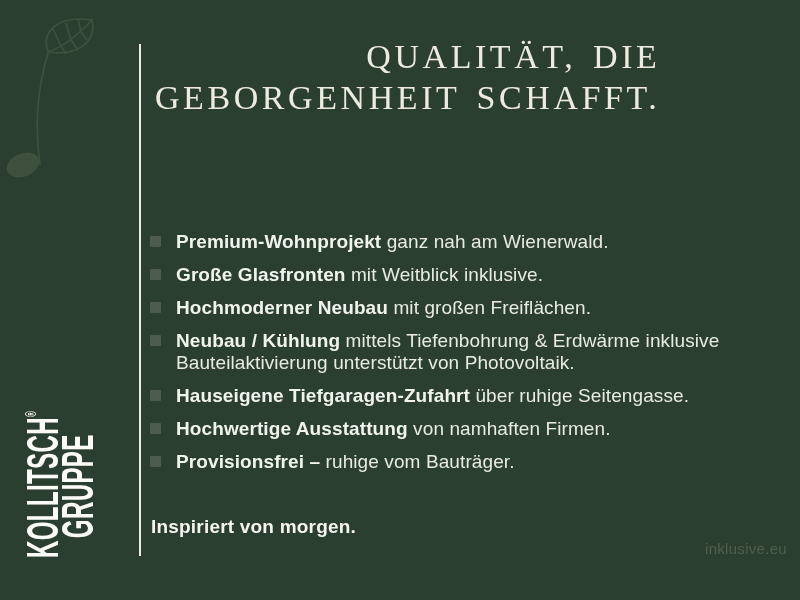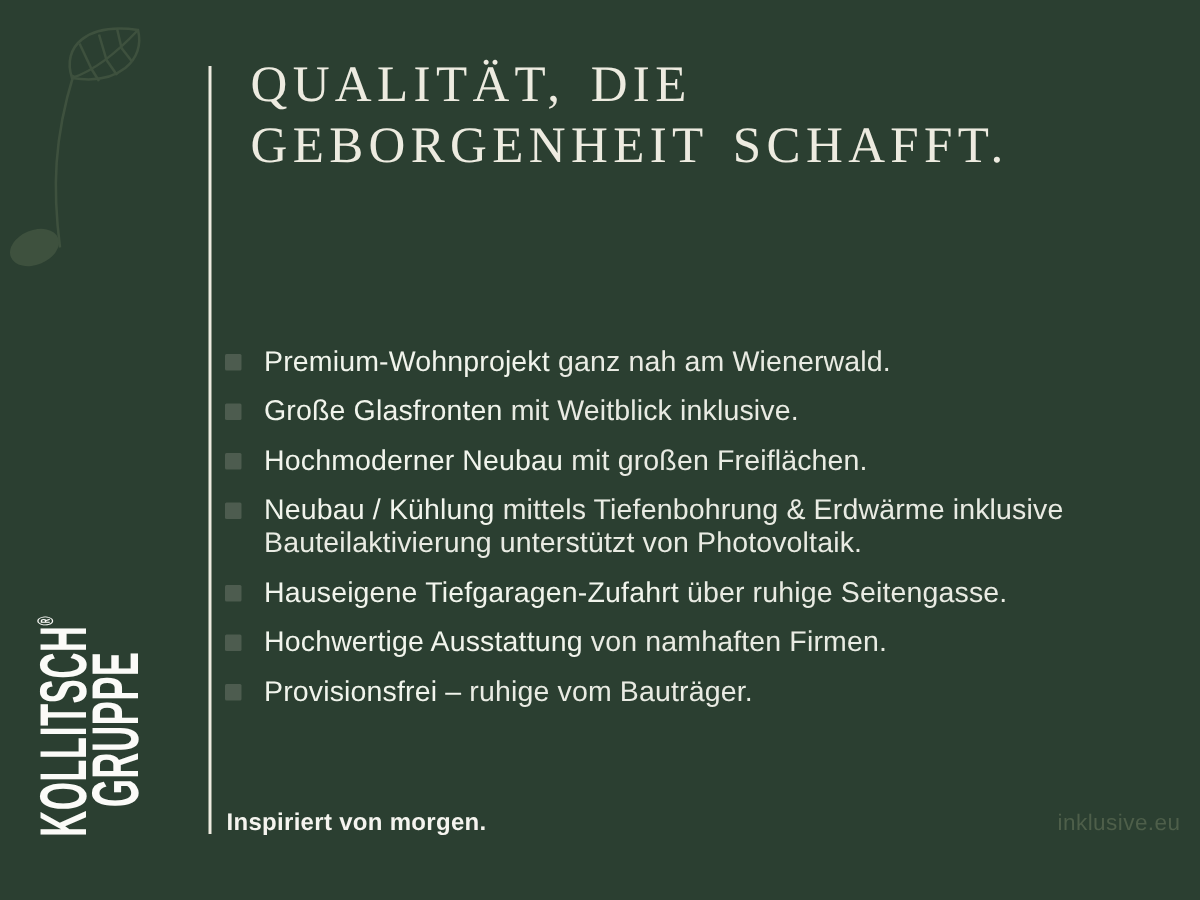--- a/index.html
+++ b/index.html
@@ -49,7 +49,7 @@
   
   .headline {
     position: absolute;
-    left: 167px; top: 36px;
+    left: 155px; top: 36px;
     font-family: "Liberation Serif", serif;
     font-size: 34px;
     line-height: 41px;
@@ -57,6 +57,7 @@
     word-spacing: 0.14em;
     color: var(--title_text, #EDEBE0);
     font-weight: 400;
+    text-align: right;
   }
 
   

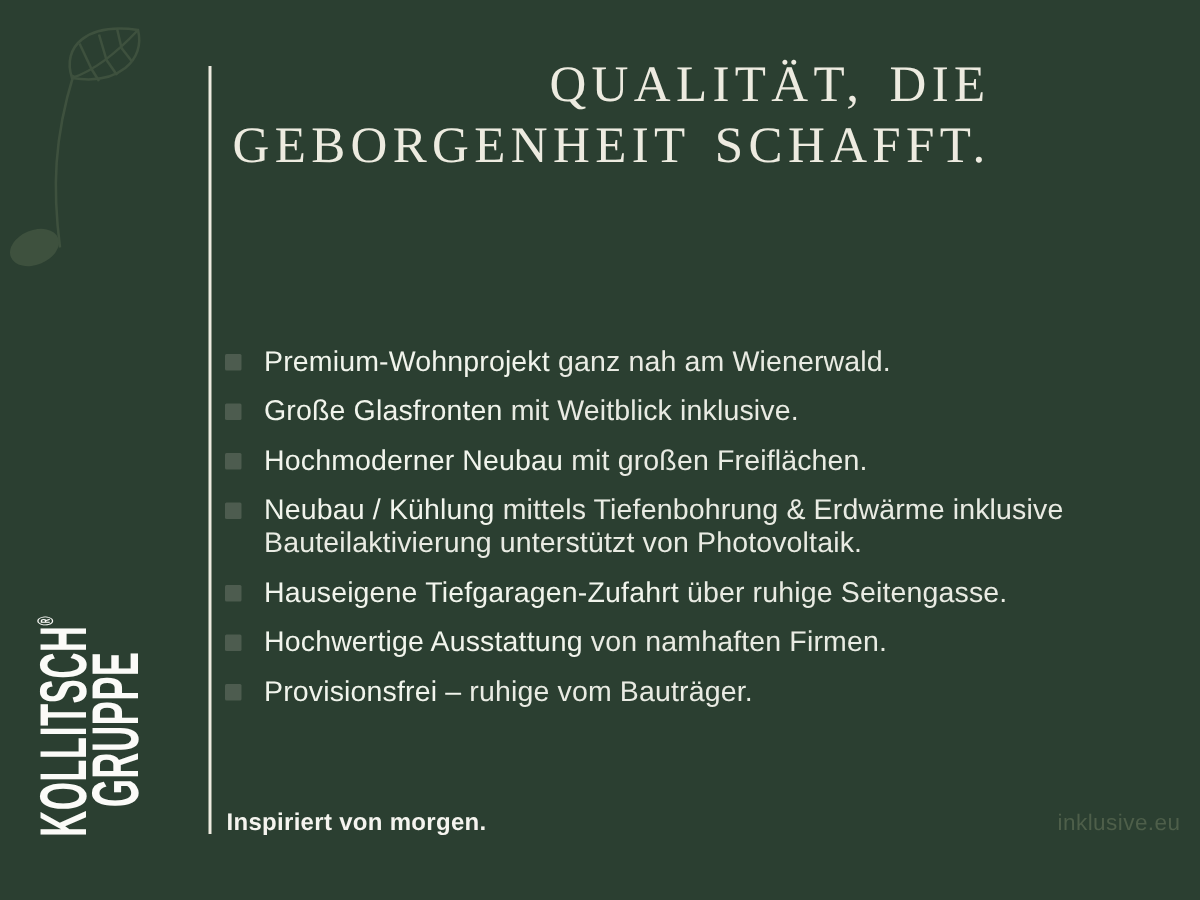--- a/index.html
+++ b/index.html
@@ -85,7 +85,7 @@
     border-radius: 1px;
   }
   .features b {
-    font-weight: 400;
+    font-weight: 700;
     color: var(--body_text_bold, #F1F4EC);
   }
 

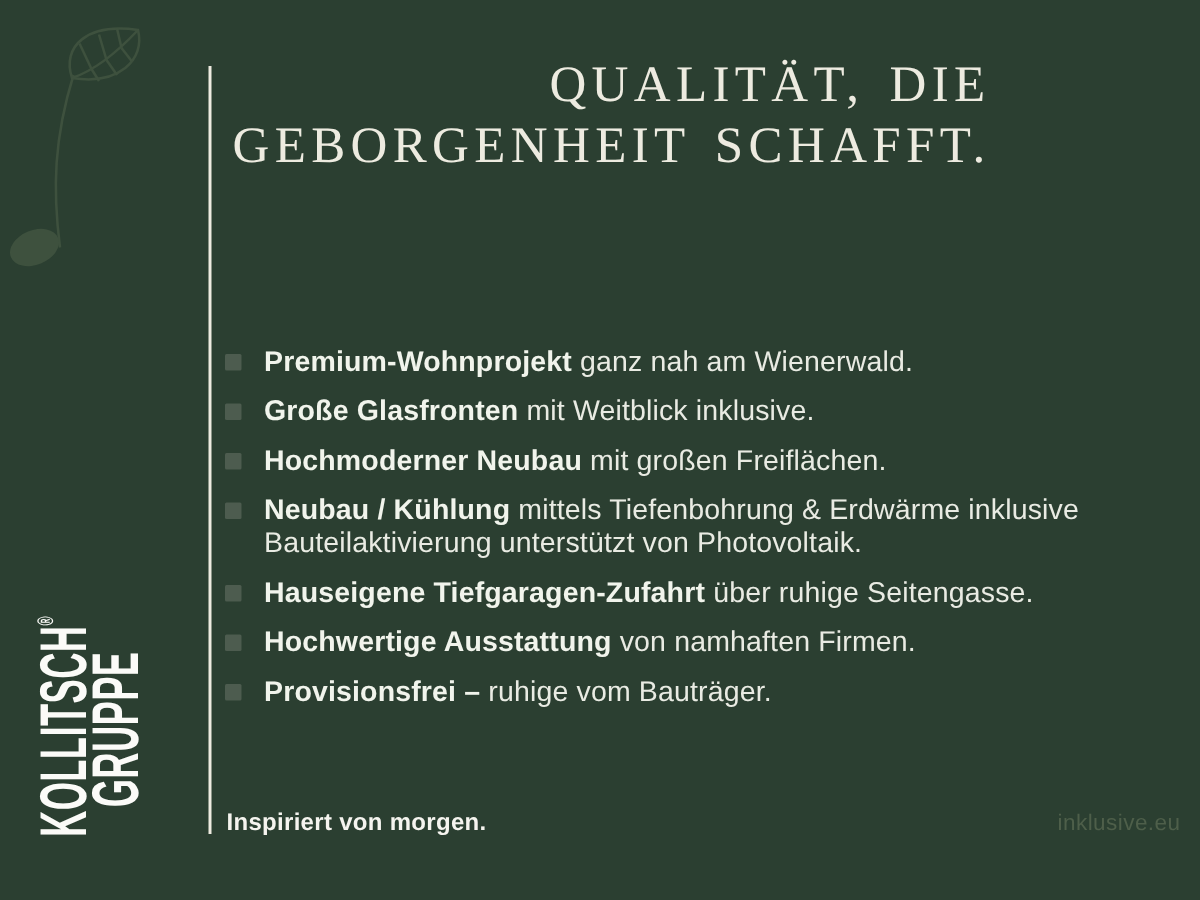--- a/index.html
+++ b/index.html
@@ -92,8 +92,8 @@
   
   .tagline {
     position: absolute;
-    left: 151px; top: 540px;
-    font-size: 16px;
+    left: 151px; top: 516px;
+    font-size: 19px;
     font-weight: 600;
     letter-spacing: 0.2px;
     color: var(--tagline_text, #F5F4EF);

